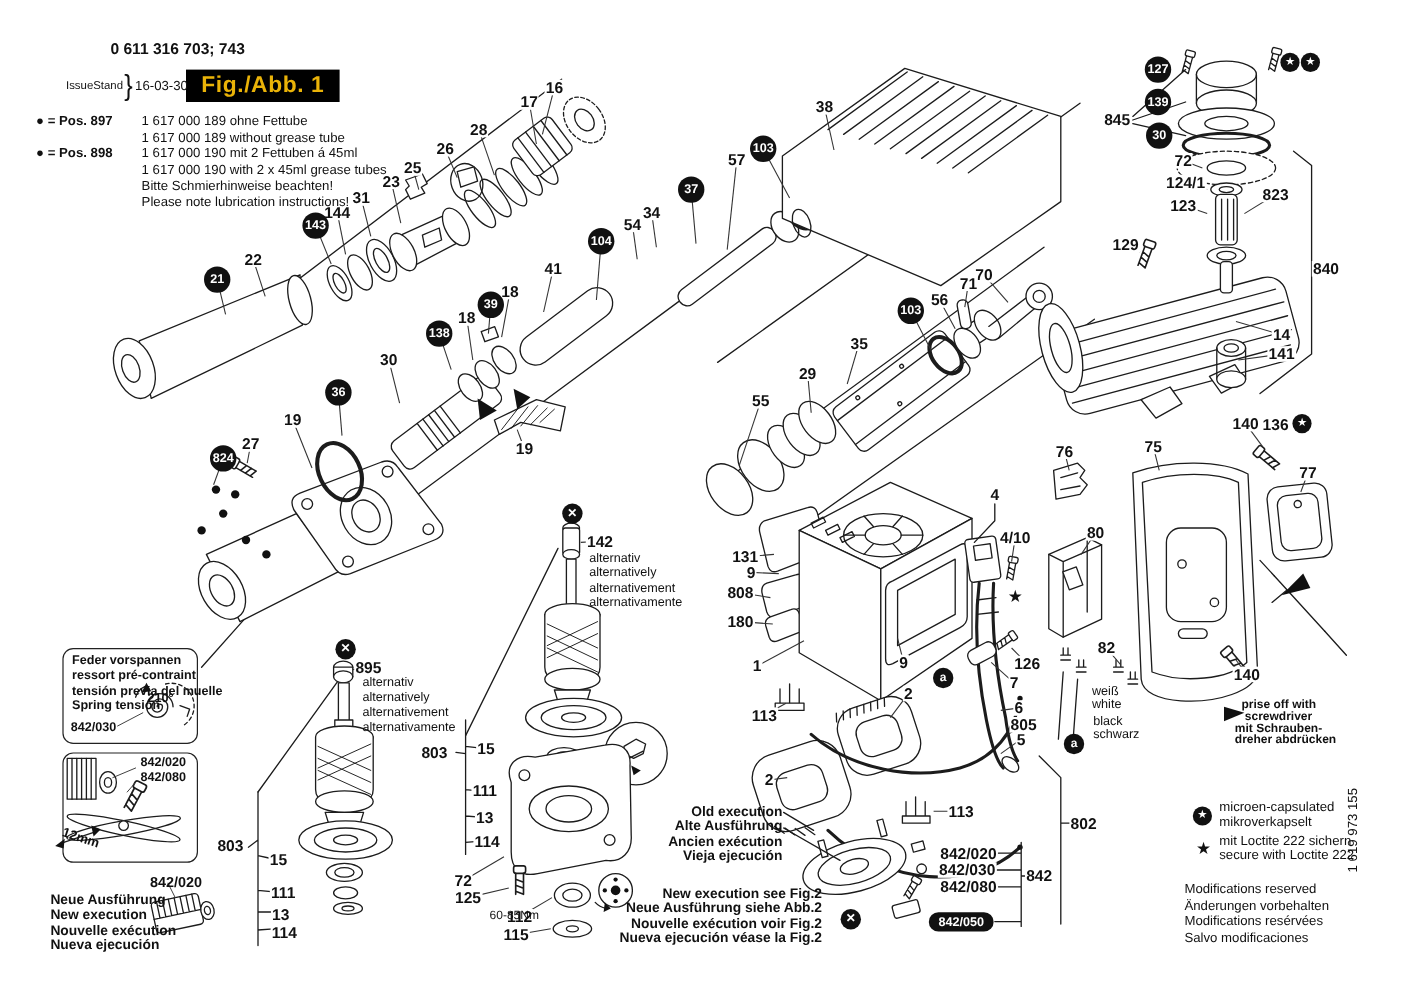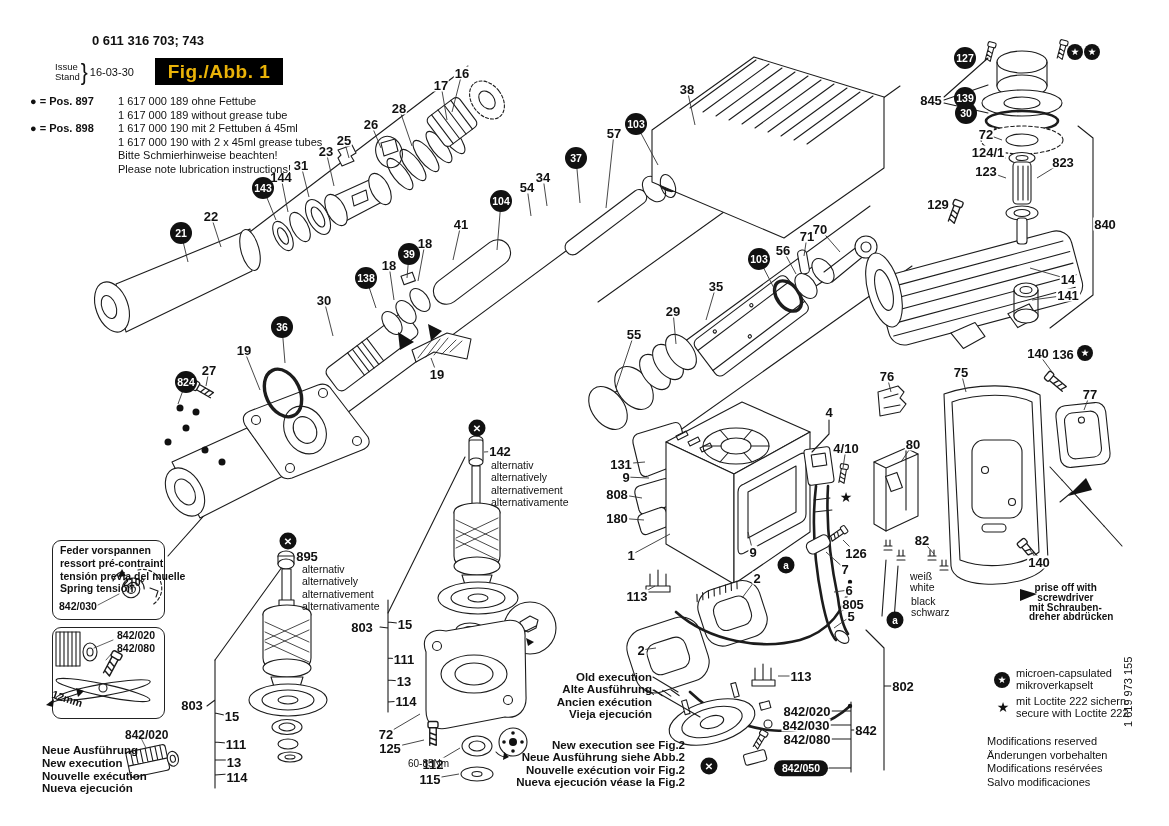--- a/index.html
+++ b/index.html
@@ -34,7 +34,7 @@
   #figbadge{position:absolute;left:155px;top:58px;width:128px;height:27px;background:#000;color:#eab308;
         font-size:19px;font-weight:bold;display:flex;align-items:center;justify-content:center;z-index:4;letter-spacing:.5px}
   #issue{position:absolute;left:55px;top:60px;display:flex;align-items:center;z-index:4}
-  #issue .lbls{display:flex;flex-direction:column;font-size:9.5px;line-height:10.5px}
+  #issue .lbls{display:flex;font-size:9.5px;line-height:10.5px}
   #issue .brace{font-size:21px;font-weight:400;margin:0 2px 0 1px;transform:scaleY(1.15)}
   #issue .date{font-size:11px}
   .box{position:absolute;border:1.6px solid #222;border-radius:9px;z-index:1;background:#fff}

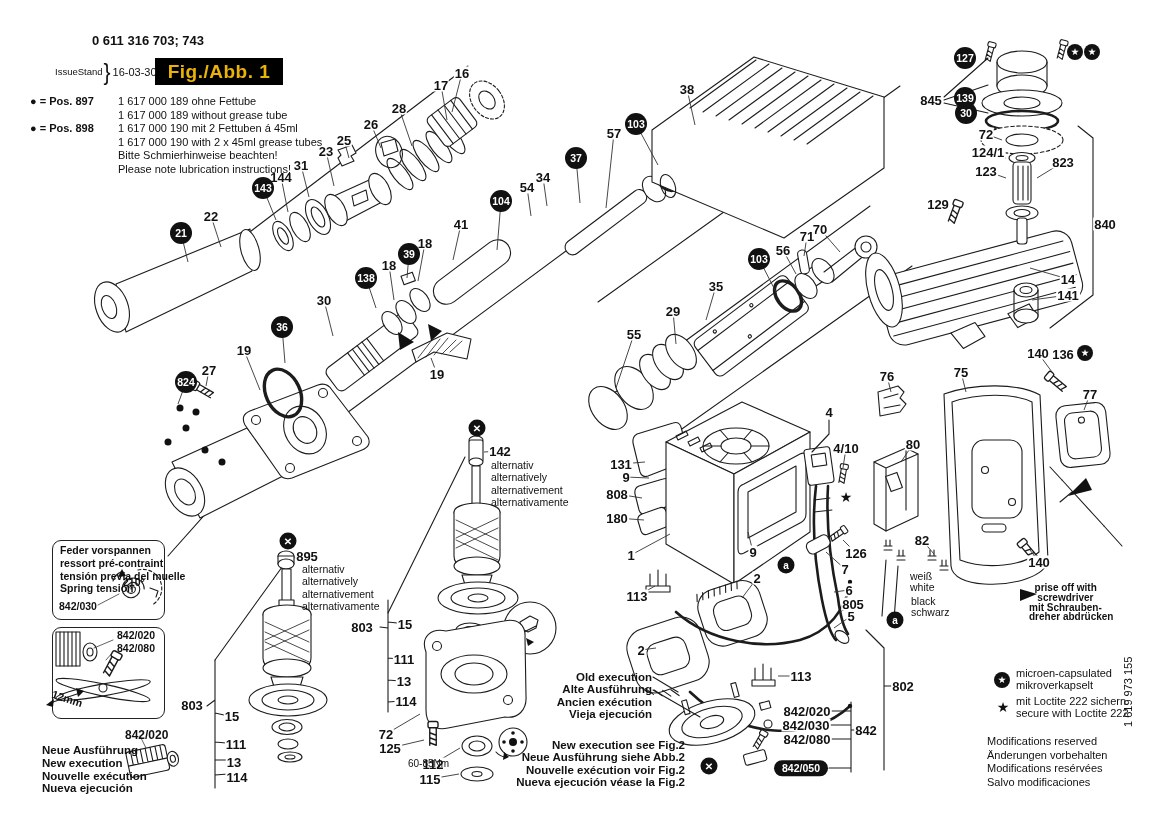--- a/index.html
+++ b/index.html
@@ -526,7 +526,7 @@
       <div class="callout plain" style="left: 634px; top: 334px;">55</div>
       <div class="callout plain" style="left: 931px; top: 100px;">845</div>
       <div class="callout disc" style="left: 965px; top: 58px;">127</div>
-      <div class="callout disc" style="left: 965px; top: 98px;">139</div>
+      <div class="callout disc" style="left: 965px; top: 85px;">139</div>
       <div class="callout disc" style="left: 966px; top: 113px;">30</div>
       <div class="callout plain" style="left: 986px; top: 134px;">72</div>
       <div class="callout plain" style="left: 988px; top: 152px;">124/1</div>

